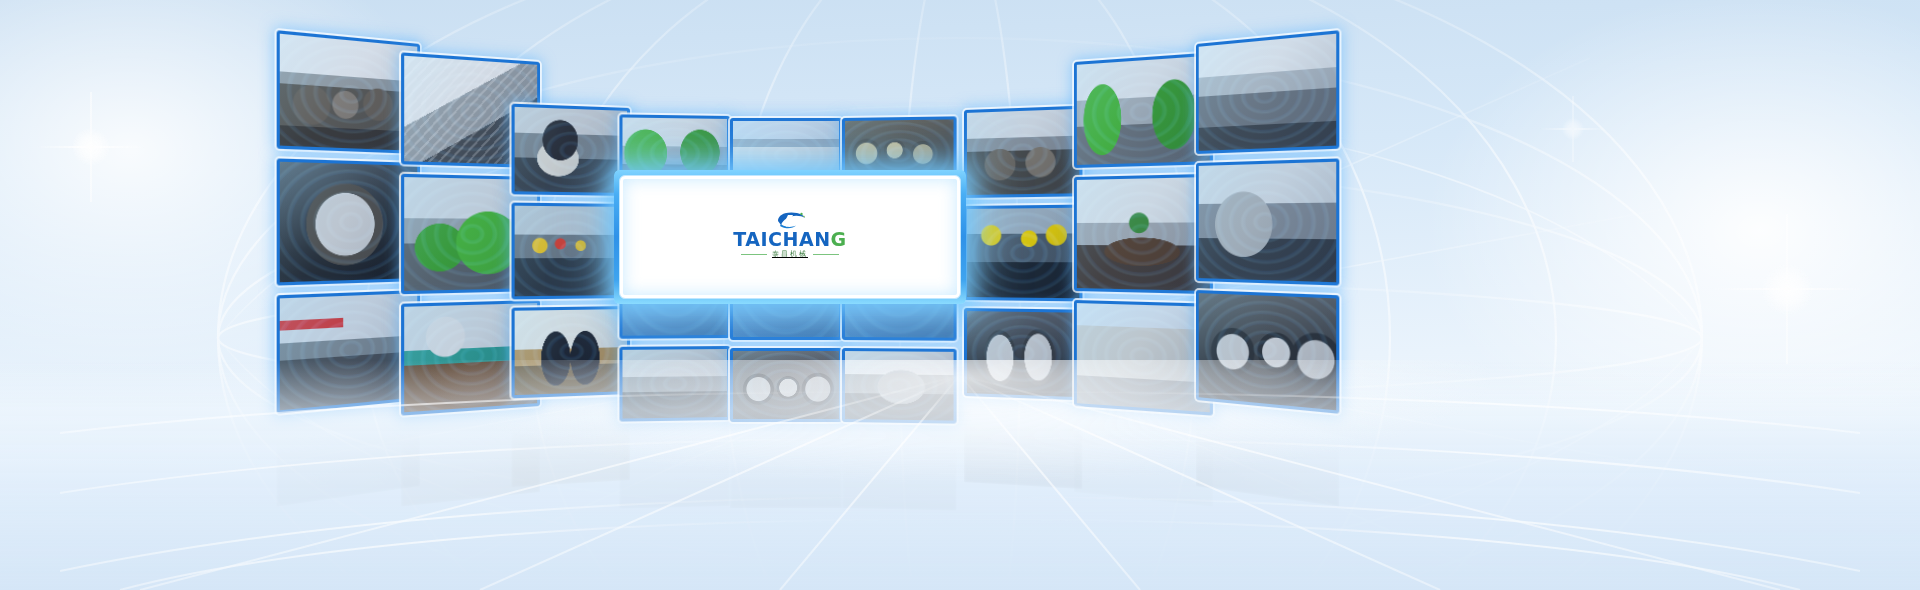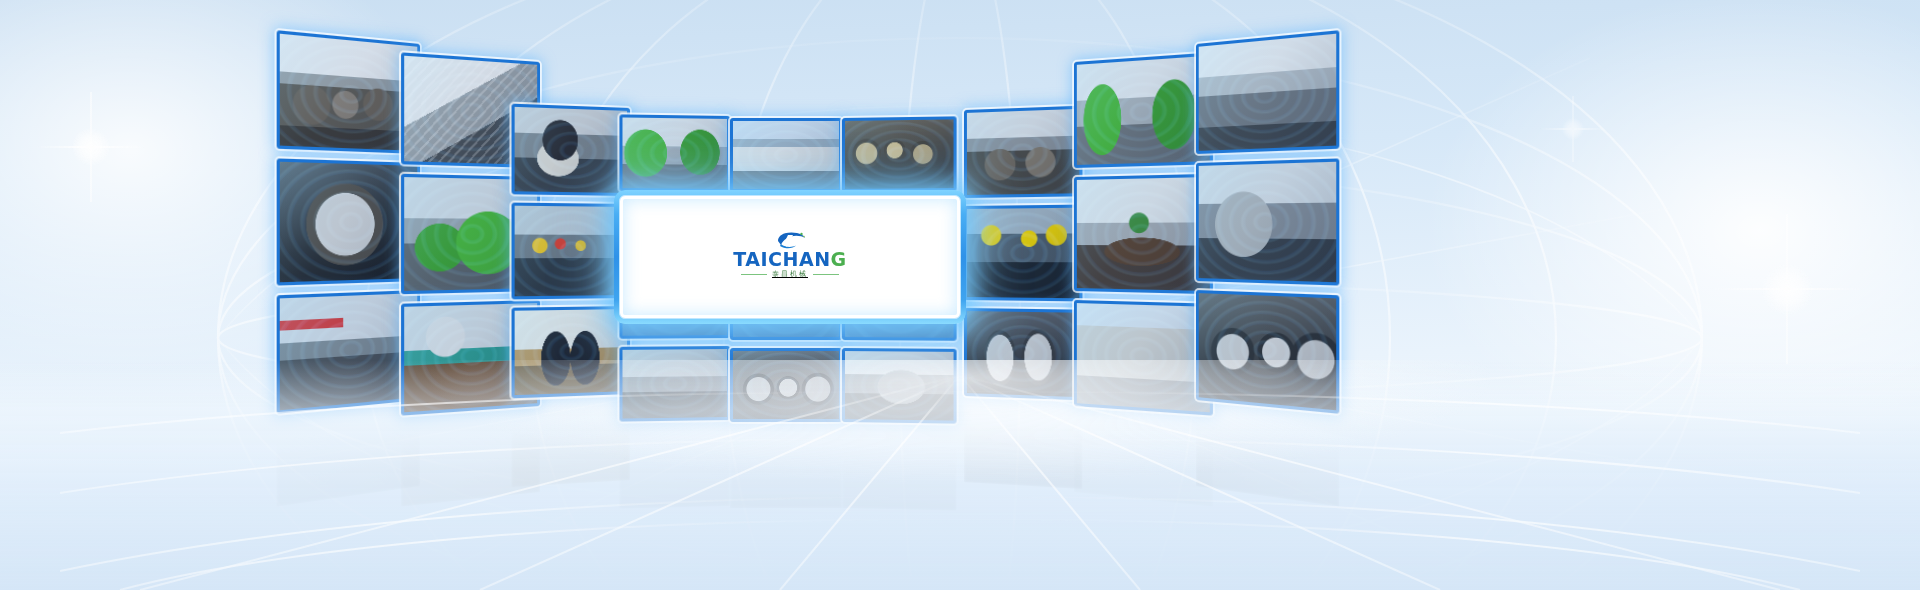--- a/index.html
+++ b/index.html
@@ -116,11 +116,10 @@
   .card{
     position:absolute;
     left:614px; top:170px; width:352px; height:134px;
-    border-radius:11px;
+    border-radius:5px;
     padding:5px;
     background:linear-gradient(180deg,#7fd3ff 0%, #49aef4 18%, #2f92e8 50%, #3fa4ef 82%, #8adbff 100%);
     box-shadow:0 0 22px 6px rgba(110,200,255,.85), 0 0 46px 14px rgba(150,215,255,.5);
-    margin-top:20px;
   }
   .card-inner{
     width:100%; height:100%;

